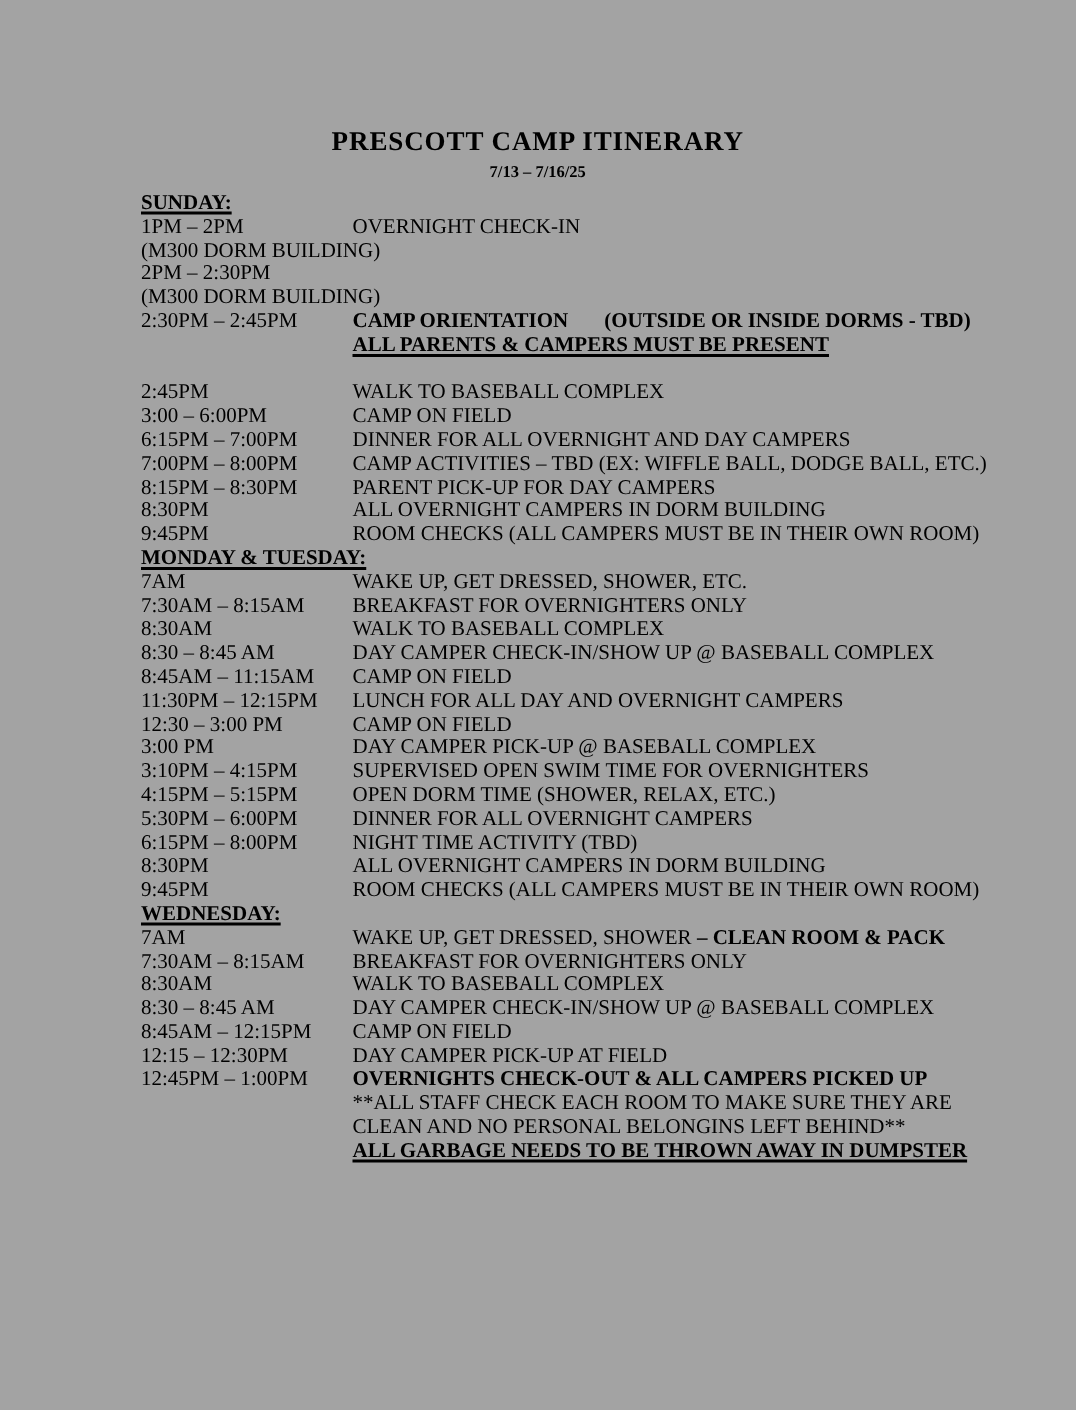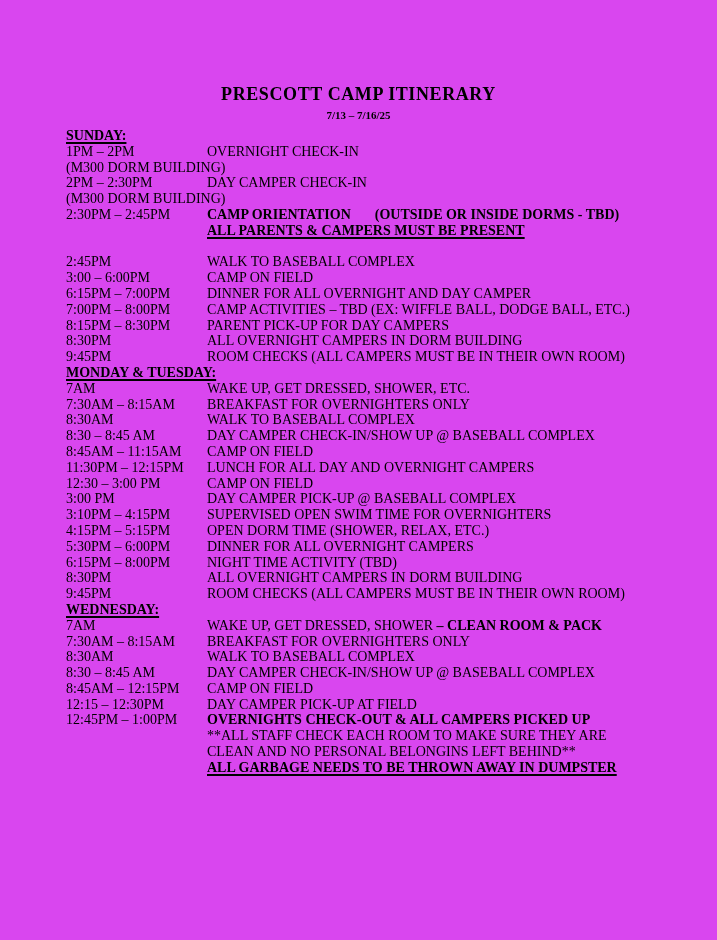--- a/index.html
+++ b/index.html
@@ -11,7 +11,7 @@
     position: relative;
     width: 717px;
     height: 940px;
-    background: #d946ef;
+    background: #a3a3a3;
     color: #000000;
     font-family: "Liberation Serif", "DejaVu Serif", serif;
     overflow: hidden;

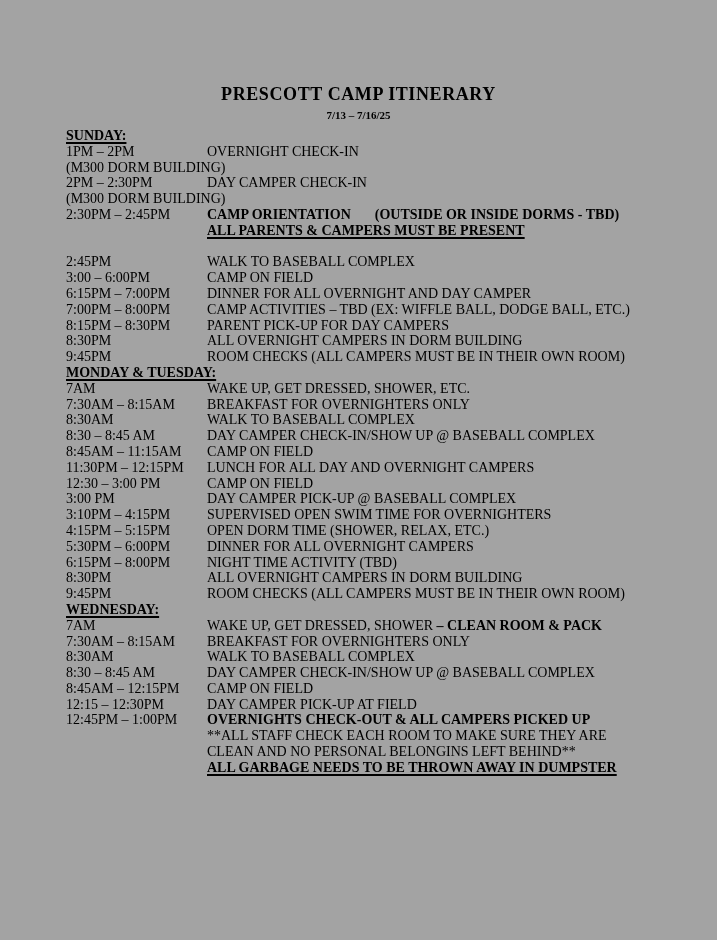--- a/index.html
+++ b/index.html
@@ -38,6 +38,7 @@
     padding-right: 20px;
     font-size: 14px;
     line-height: 15.8px;
+    margin-left: 28px;
   }
   .row {
     display: flex;

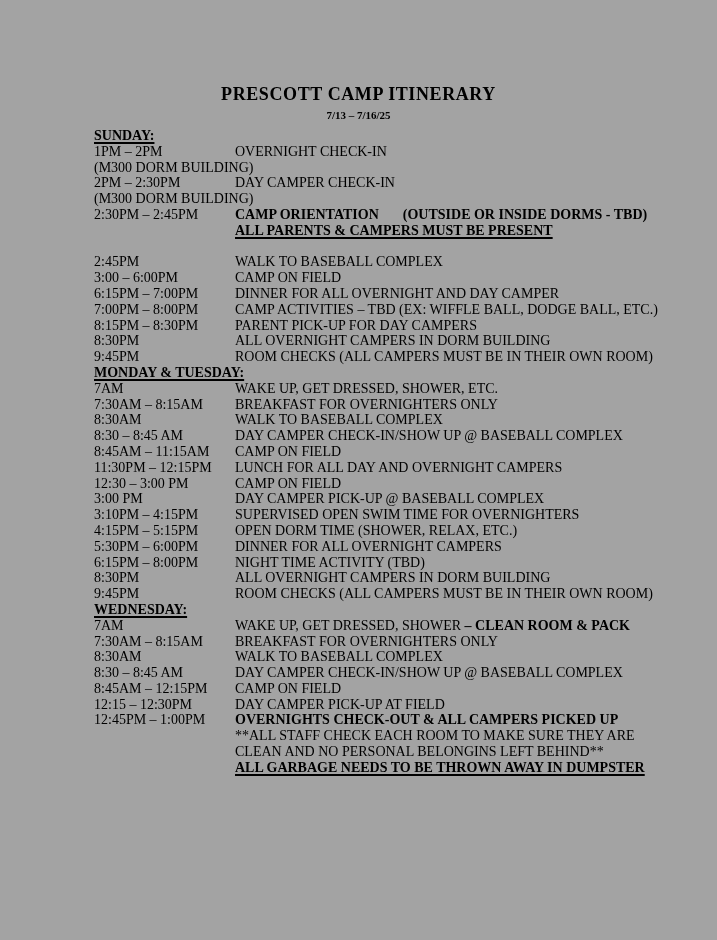--- a/index.html
+++ b/index.html
@@ -96,7 +96,6 @@
       </div>
       <div class="row">
         <span class="time-cell">2PM – 2:30PM</span>
-        <span class="activity-cell"><span>DAY CAMPER CHECK-IN</span></span>
       </div>
       <div class="row">
         <span class="full-line">(M300 DORM BUILDING)</span>

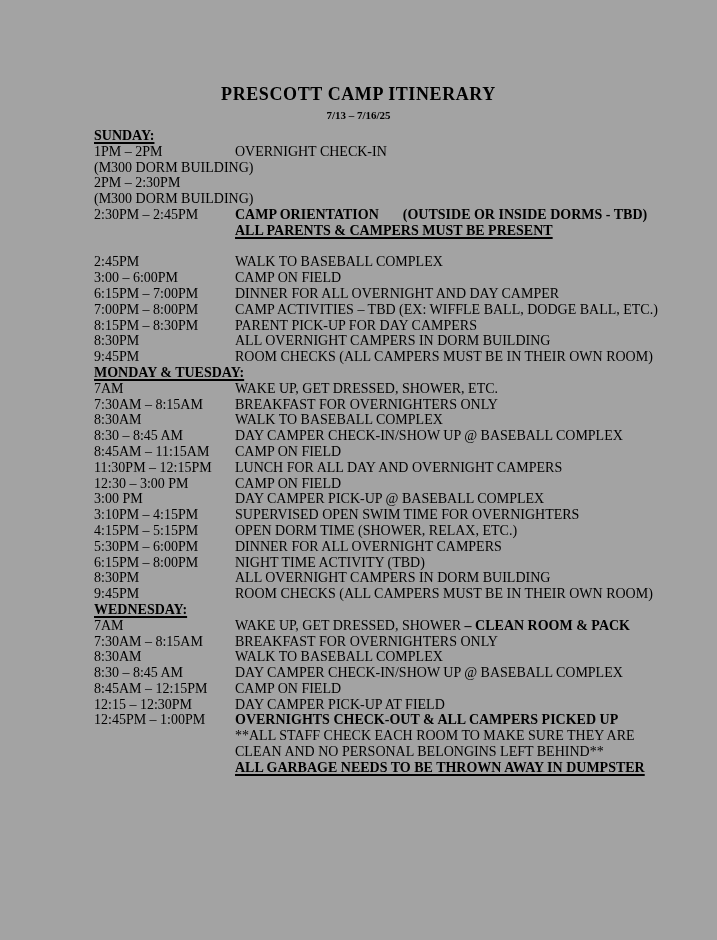--- a/index.html
+++ b/index.html
@@ -119,7 +119,7 @@
       </div>
       <div class="row">
         <span class="time-cell">6:15PM – 7:00PM</span>
-        <span class="activity-cell"><span>DINNER FOR ALL OVERNIGHT AND DAY CAMPER</span></span>
+        <span class="activity-cell"><span>DINNER FOR ALL OVERNIGHT AND DAY CAMPERS</span></span>
       </div>
       <div class="row">
         <span class="time-cell">7:00PM – 8:00PM</span>

